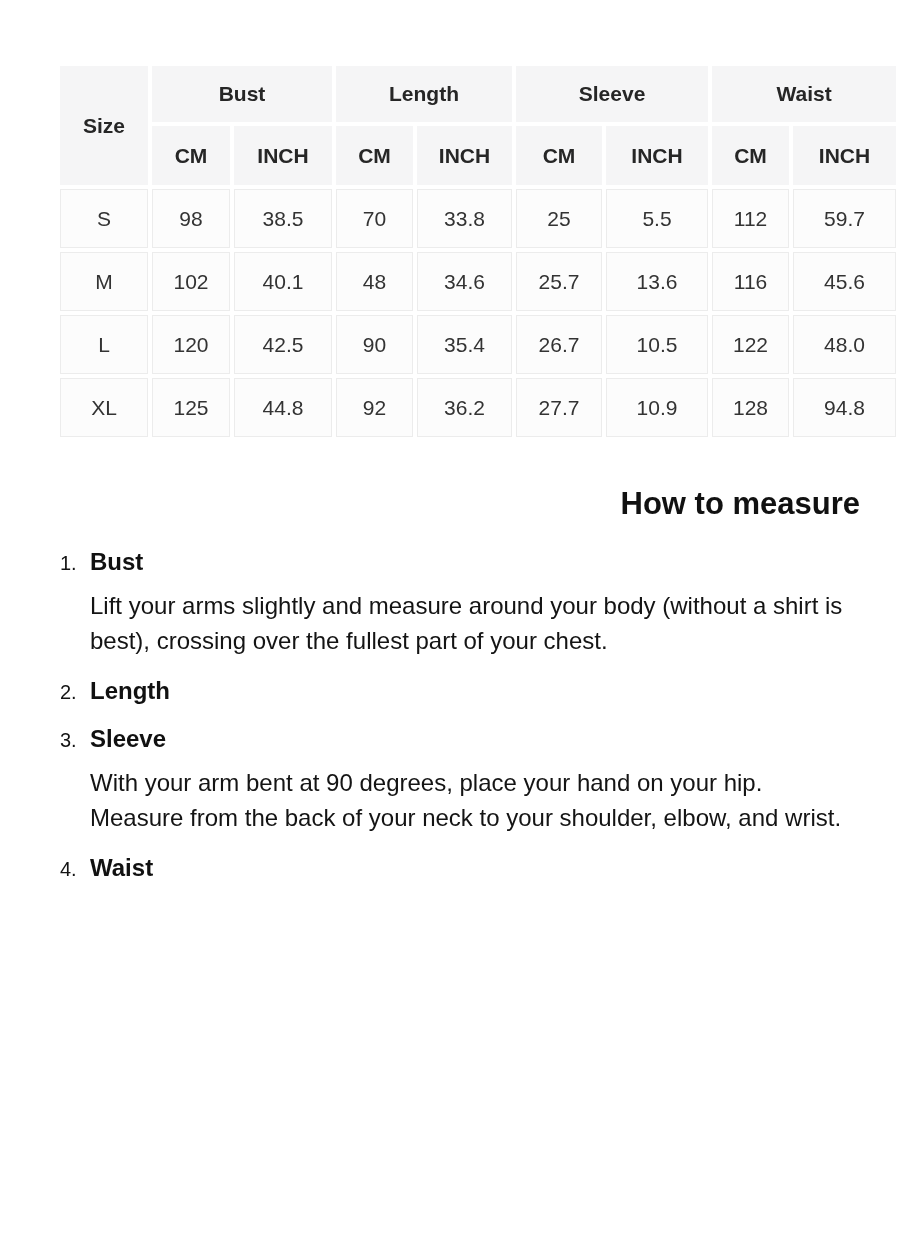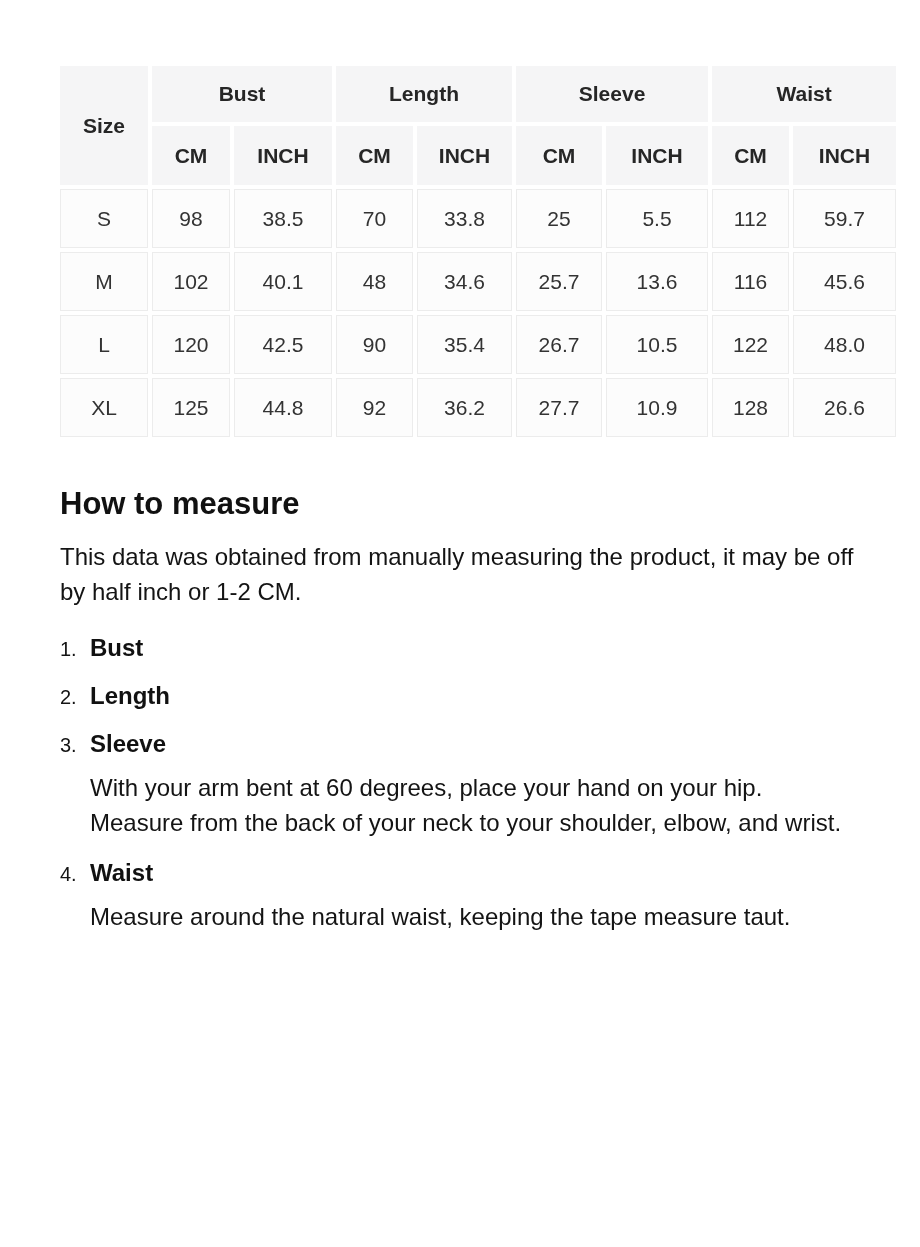--- a/index.html
+++ b/index.html
@@ -167,7 +167,7 @@
         <td>27.7</td>
         <td>10.9</td>
         <td>128</td>
-        <td>26.6</td>
+        <td>94.8</td>
       </tr>
     </tbody>
   </table>

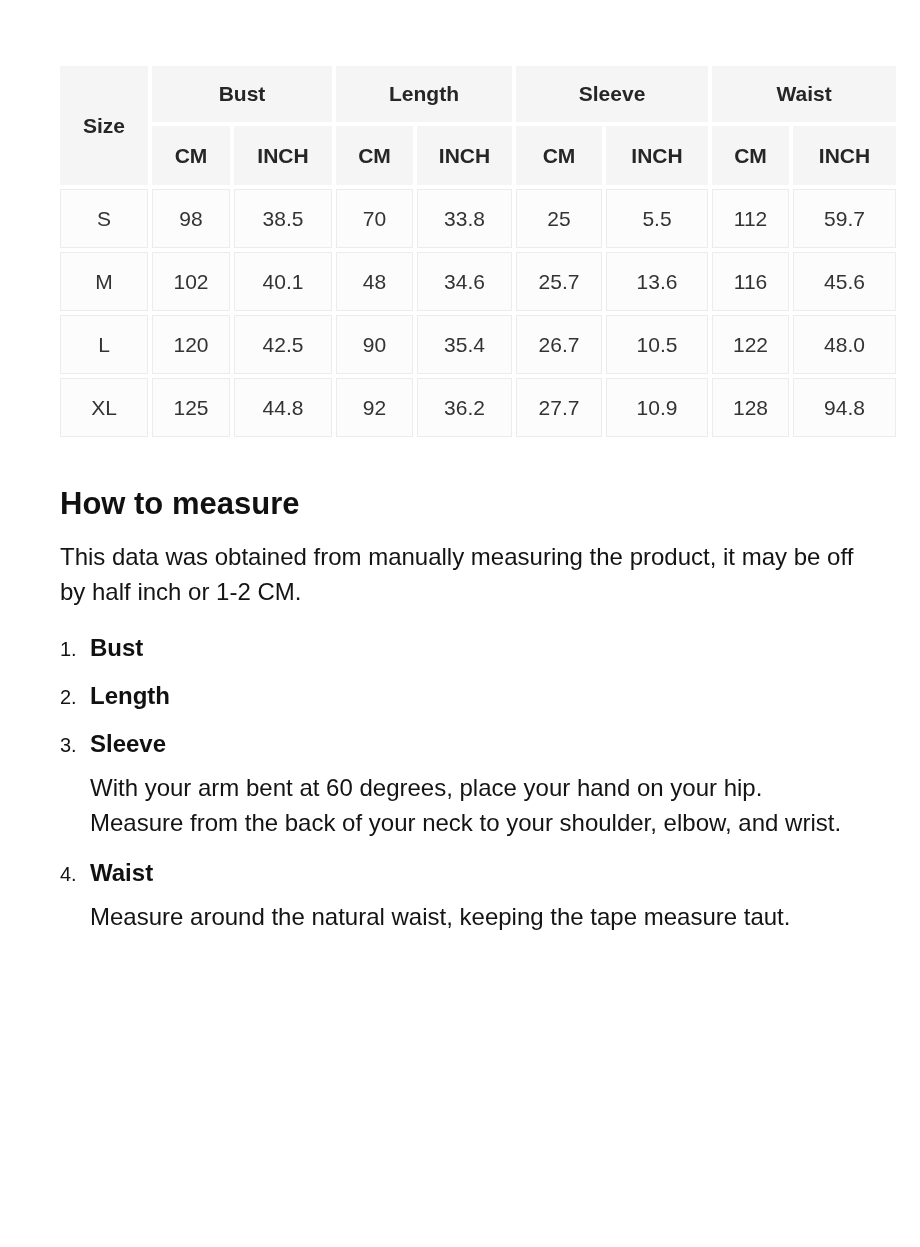--- a/index.html
+++ b/index.html
@@ -53,6 +53,7 @@
     font-weight: 700;
     color: #111111;
     line-height: 38px;
+    text-align: right;
   }
   .howto-intro {
     margin-top: 16px;

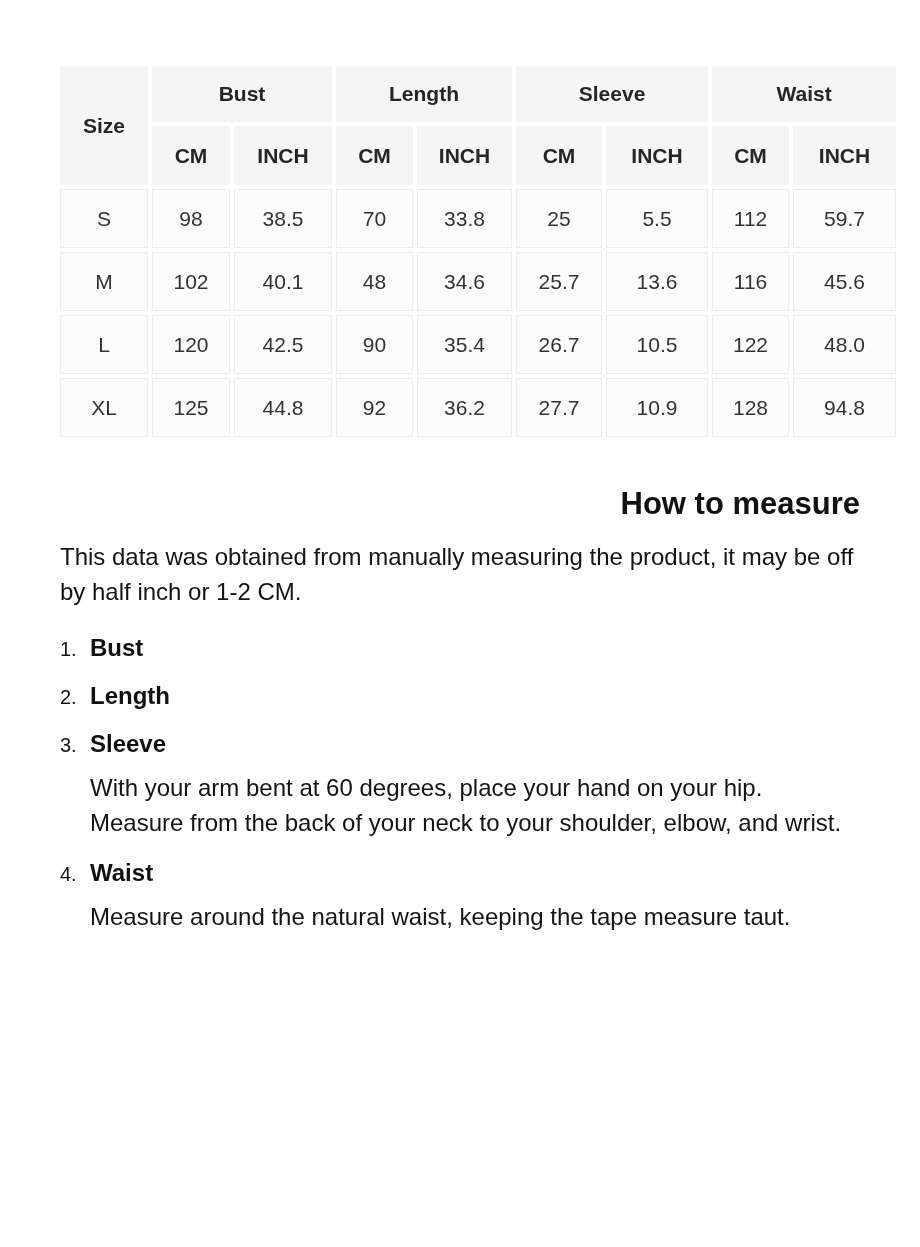--- a/index.html
+++ b/index.html
@@ -174,7 +174,6 @@
   </table>
 
   <h2 class="howto-title">How to measure</h2>
-  <p class="howto-intro">This data was obtained from manually measuring the product, it may be off by half inch or 1-2 CM.</p>
 
   <div class="steps">
 

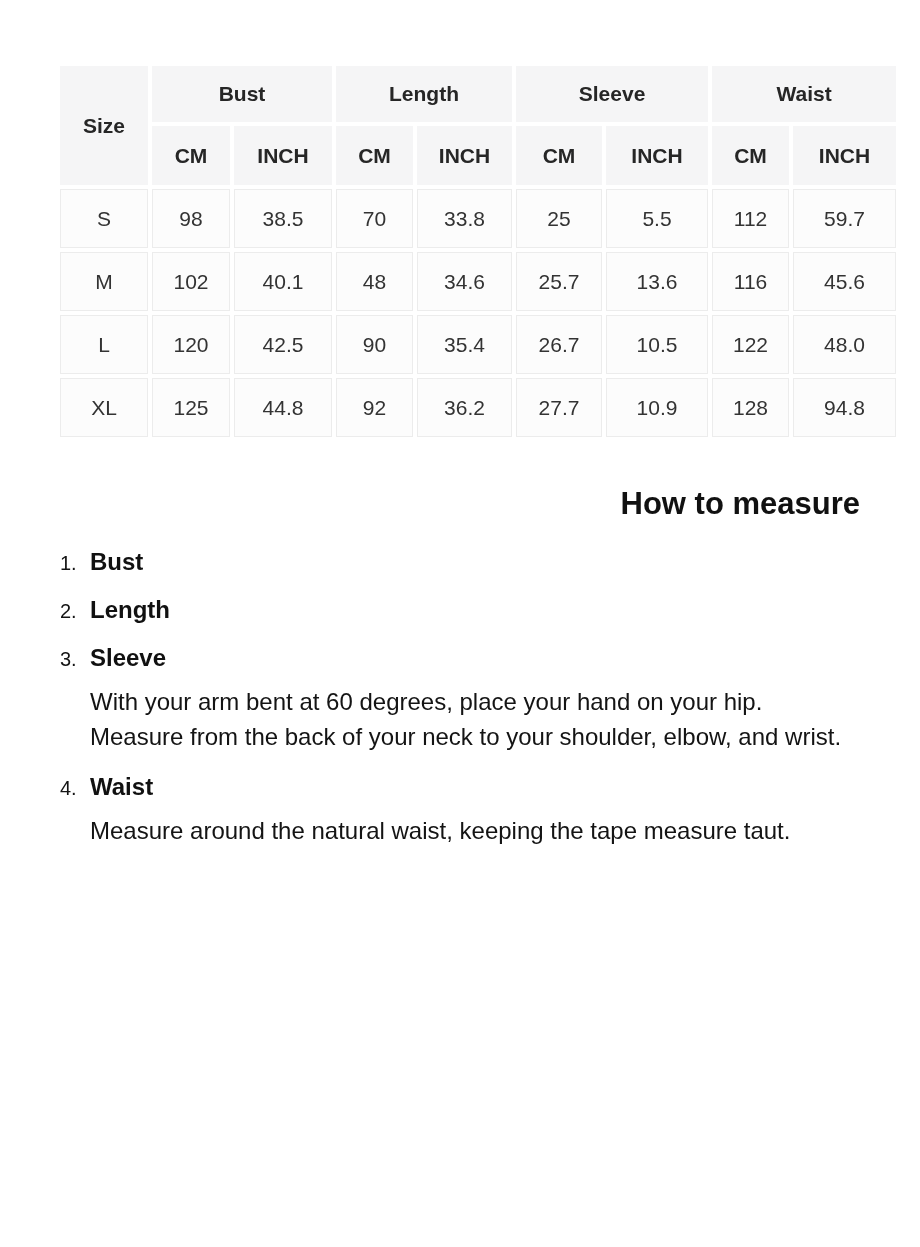--- a/index.html
+++ b/index.html
@@ -182,6 +182,7 @@
         <span class="step-number">1.</span>
         <span class="step-title">Bust</span>
       </div>
+      <p class="step-desc">Lift your arms slightly and measure around your body (without a shirt is best), crossing over the fullest part of your chest.</p>
     </div>
 
     <div class="step">

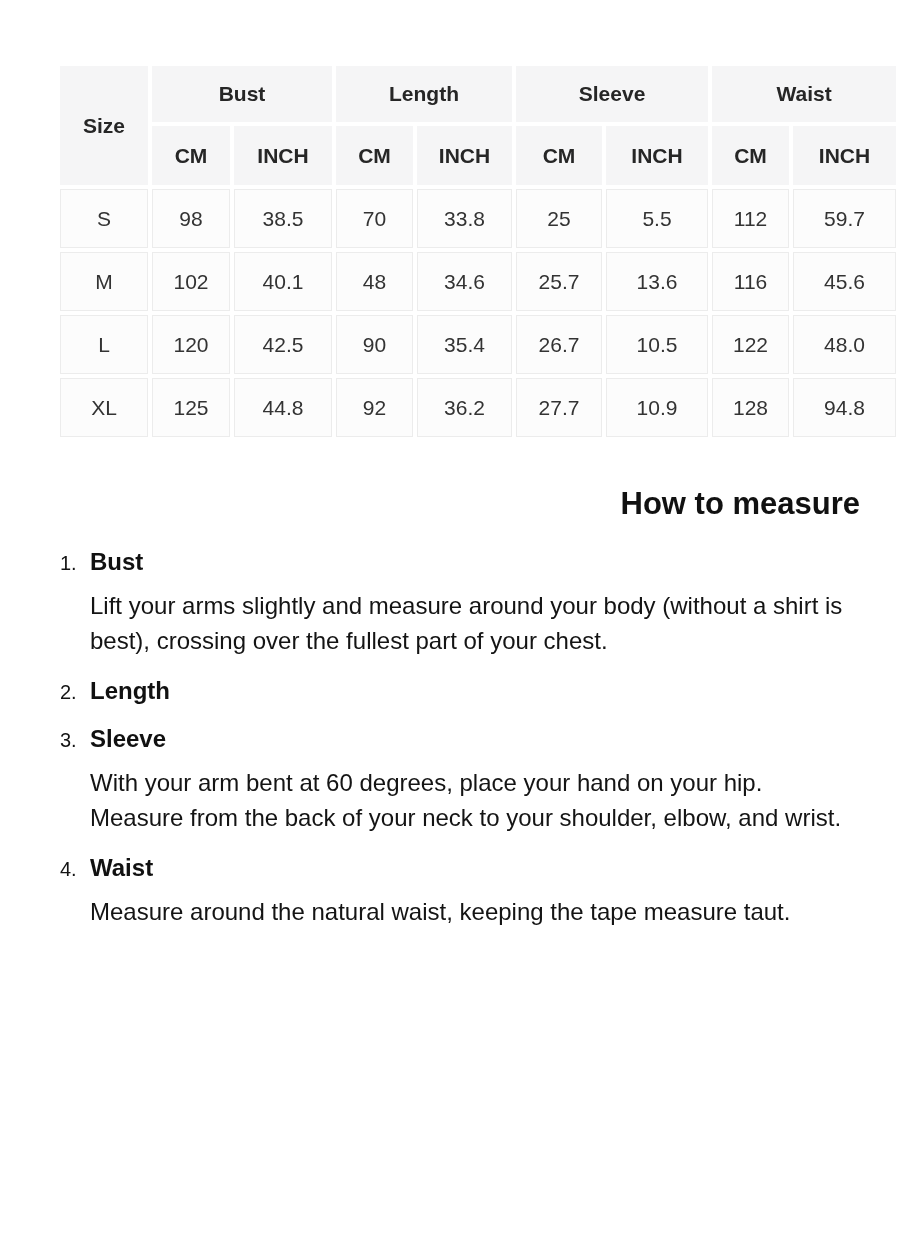--- a/index.html
+++ b/index.html
@@ -197,7 +197,7 @@
         <span class="step-number">3.</span>
         <span class="step-title">Sleeve</span>
       </div>
-      <p class="step-desc">With your arm bent at 60 degrees, place your hand on your hip. Measure from the back of your neck to your shoulder, elbow, and wrist.</p>
+      <p class="step-desc">With your arm bent at 90 degrees, place your hand on your hip. Measure from the back of your neck to your shoulder, elbow, and wrist.</p>
     </div>
 
     <div class="step">

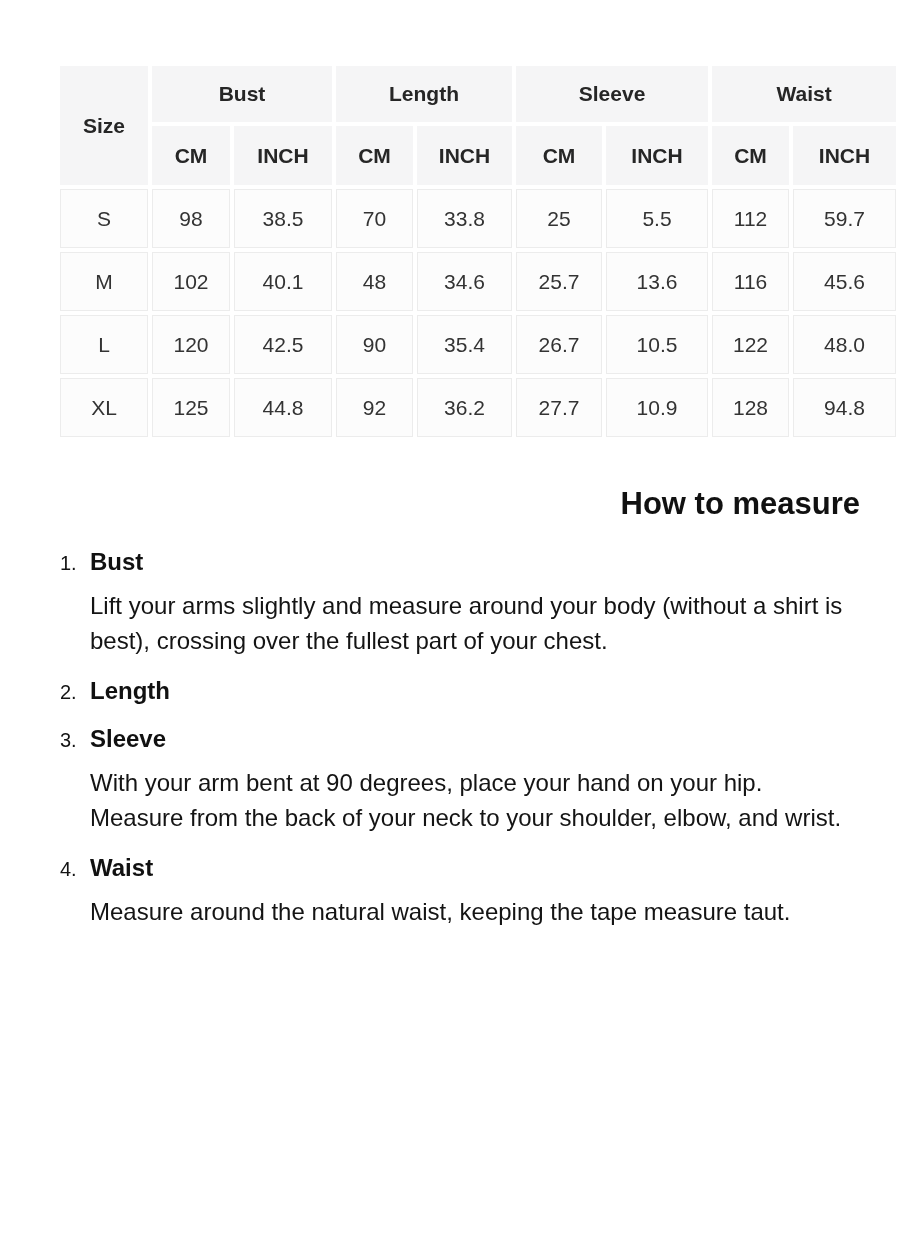--- a/index.html
+++ b/index.html
@@ -205,7 +205,6 @@
         <span class="step-number">4.</span>
         <span class="step-title">Waist</span>
       </div>
-      <p class="step-desc">Measure around the natural waist, keeping the tape measure taut.</p>
     </div>
 
   </div>

